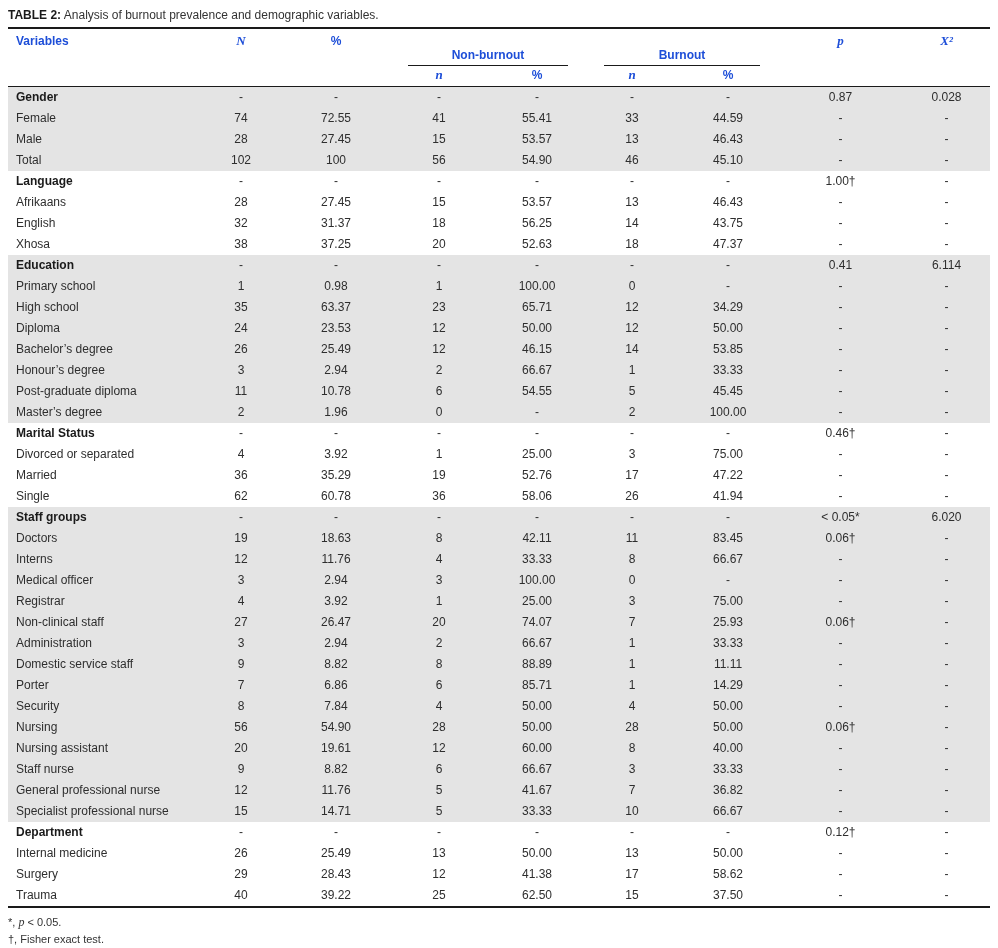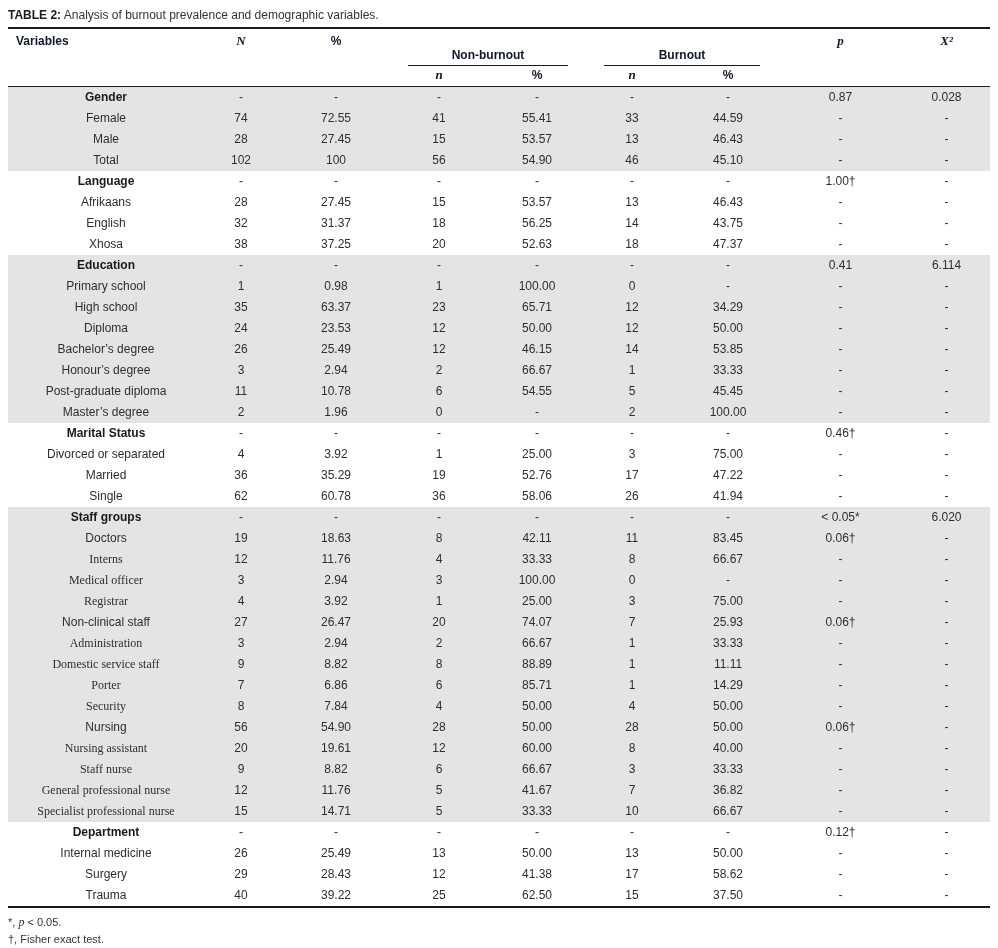--- a/index.html
+++ b/index.html
@@ -32,7 +32,7 @@
   thead th {
     font-size: 12px;
     font-weight: 700;
-    color: #0f172a;
+    color: #1d4ed8;
     padding: 5px 4px 2px 4px;
     vertical-align: top;
     text-align: center;

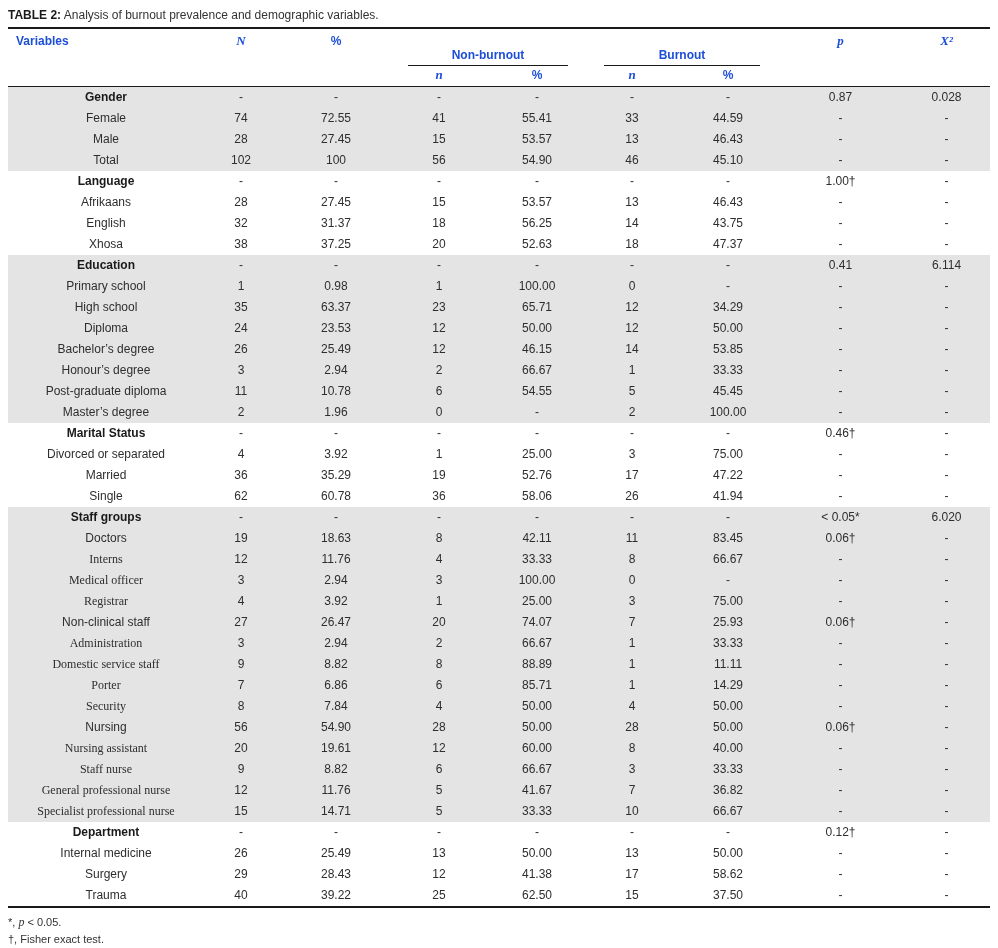--- a/index.html
+++ b/index.html
@@ -65,7 +65,7 @@
     white-space: nowrap;
     overflow: hidden;
   }
-  tbody td.c-var { text-align: center; padding-left: 8px; }
+  tbody td.c-var { text-align: left; padding-left: 8px; }
   tr.shade td { background: #e4e4e4; }
   td.section { font-weight: 700; color: #1a1a1a; }
   td.indent { padding-left: 26px; font-family: Liberation Serif, serif; }

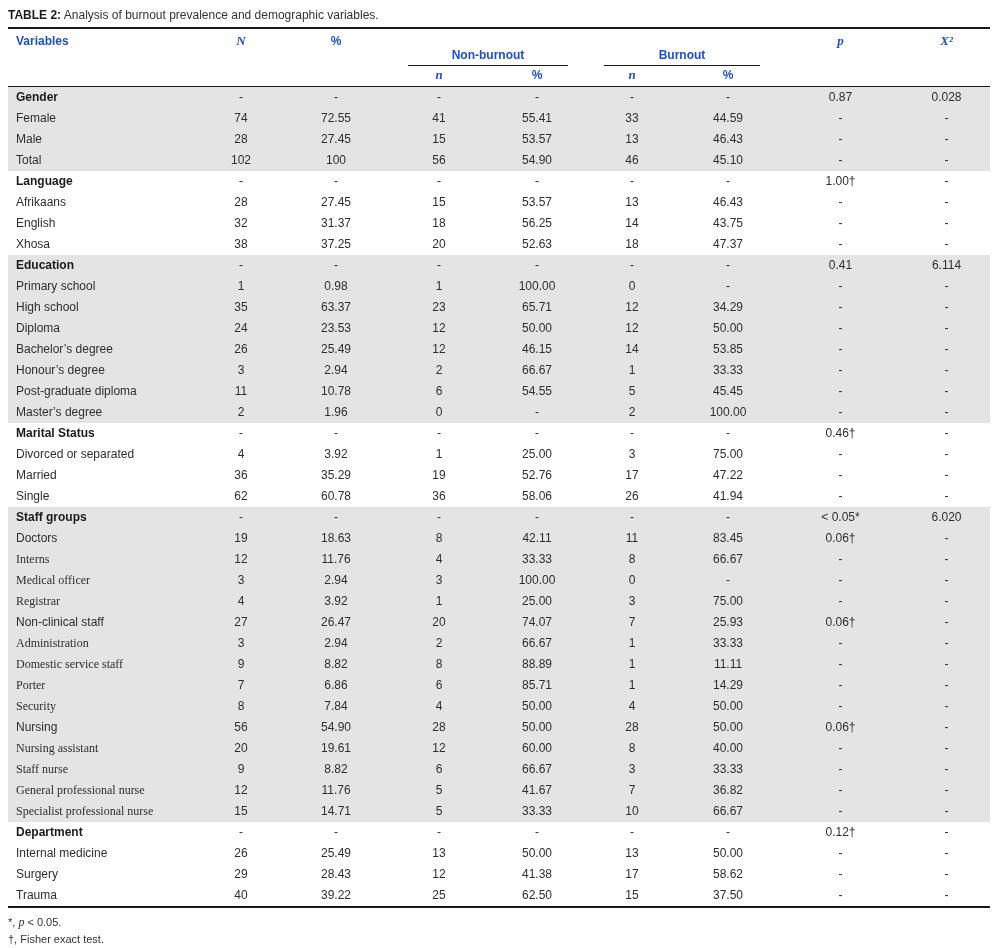--- a/index.html
+++ b/index.html
@@ -68,7 +68,7 @@
   tbody td.c-var { text-align: left; padding-left: 8px; }
   tr.shade td { background: #e4e4e4; }
   td.section { font-weight: 700; color: #1a1a1a; }
-  td.indent { padding-left: 26px; font-family: Liberation Serif, serif; }
+  td.indent { padding-left: 26px; }
 
   
   .footnotes { padding: 6px 0 0 0; }

